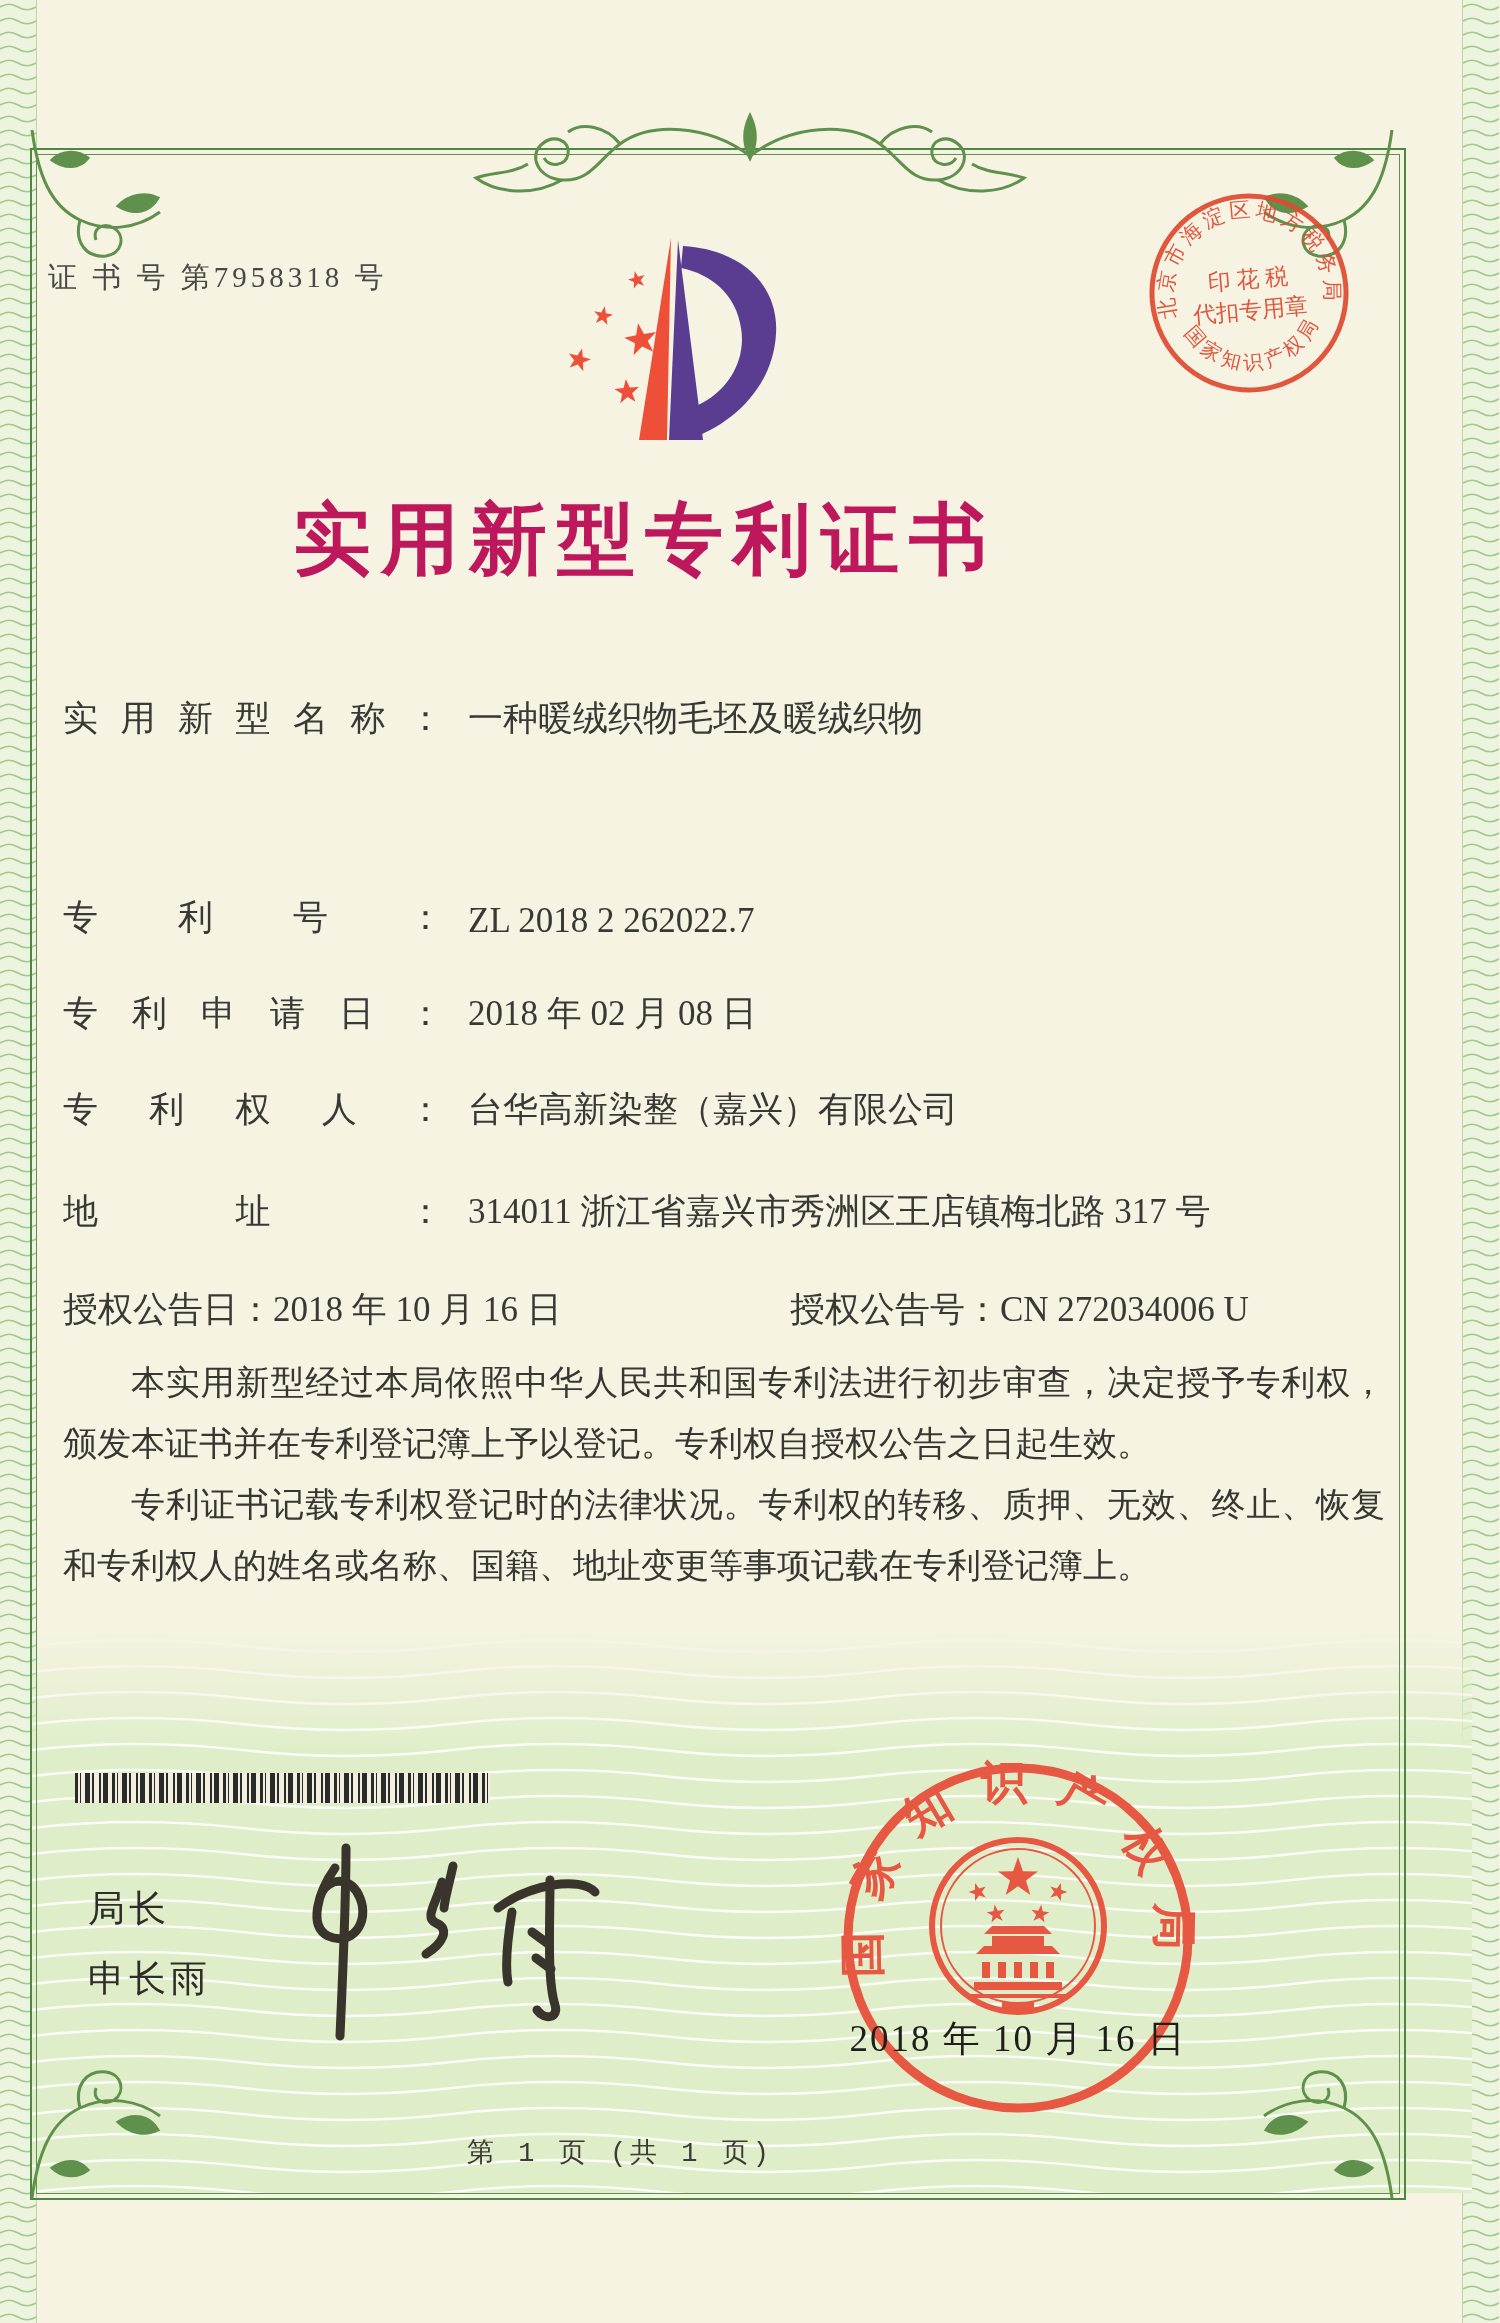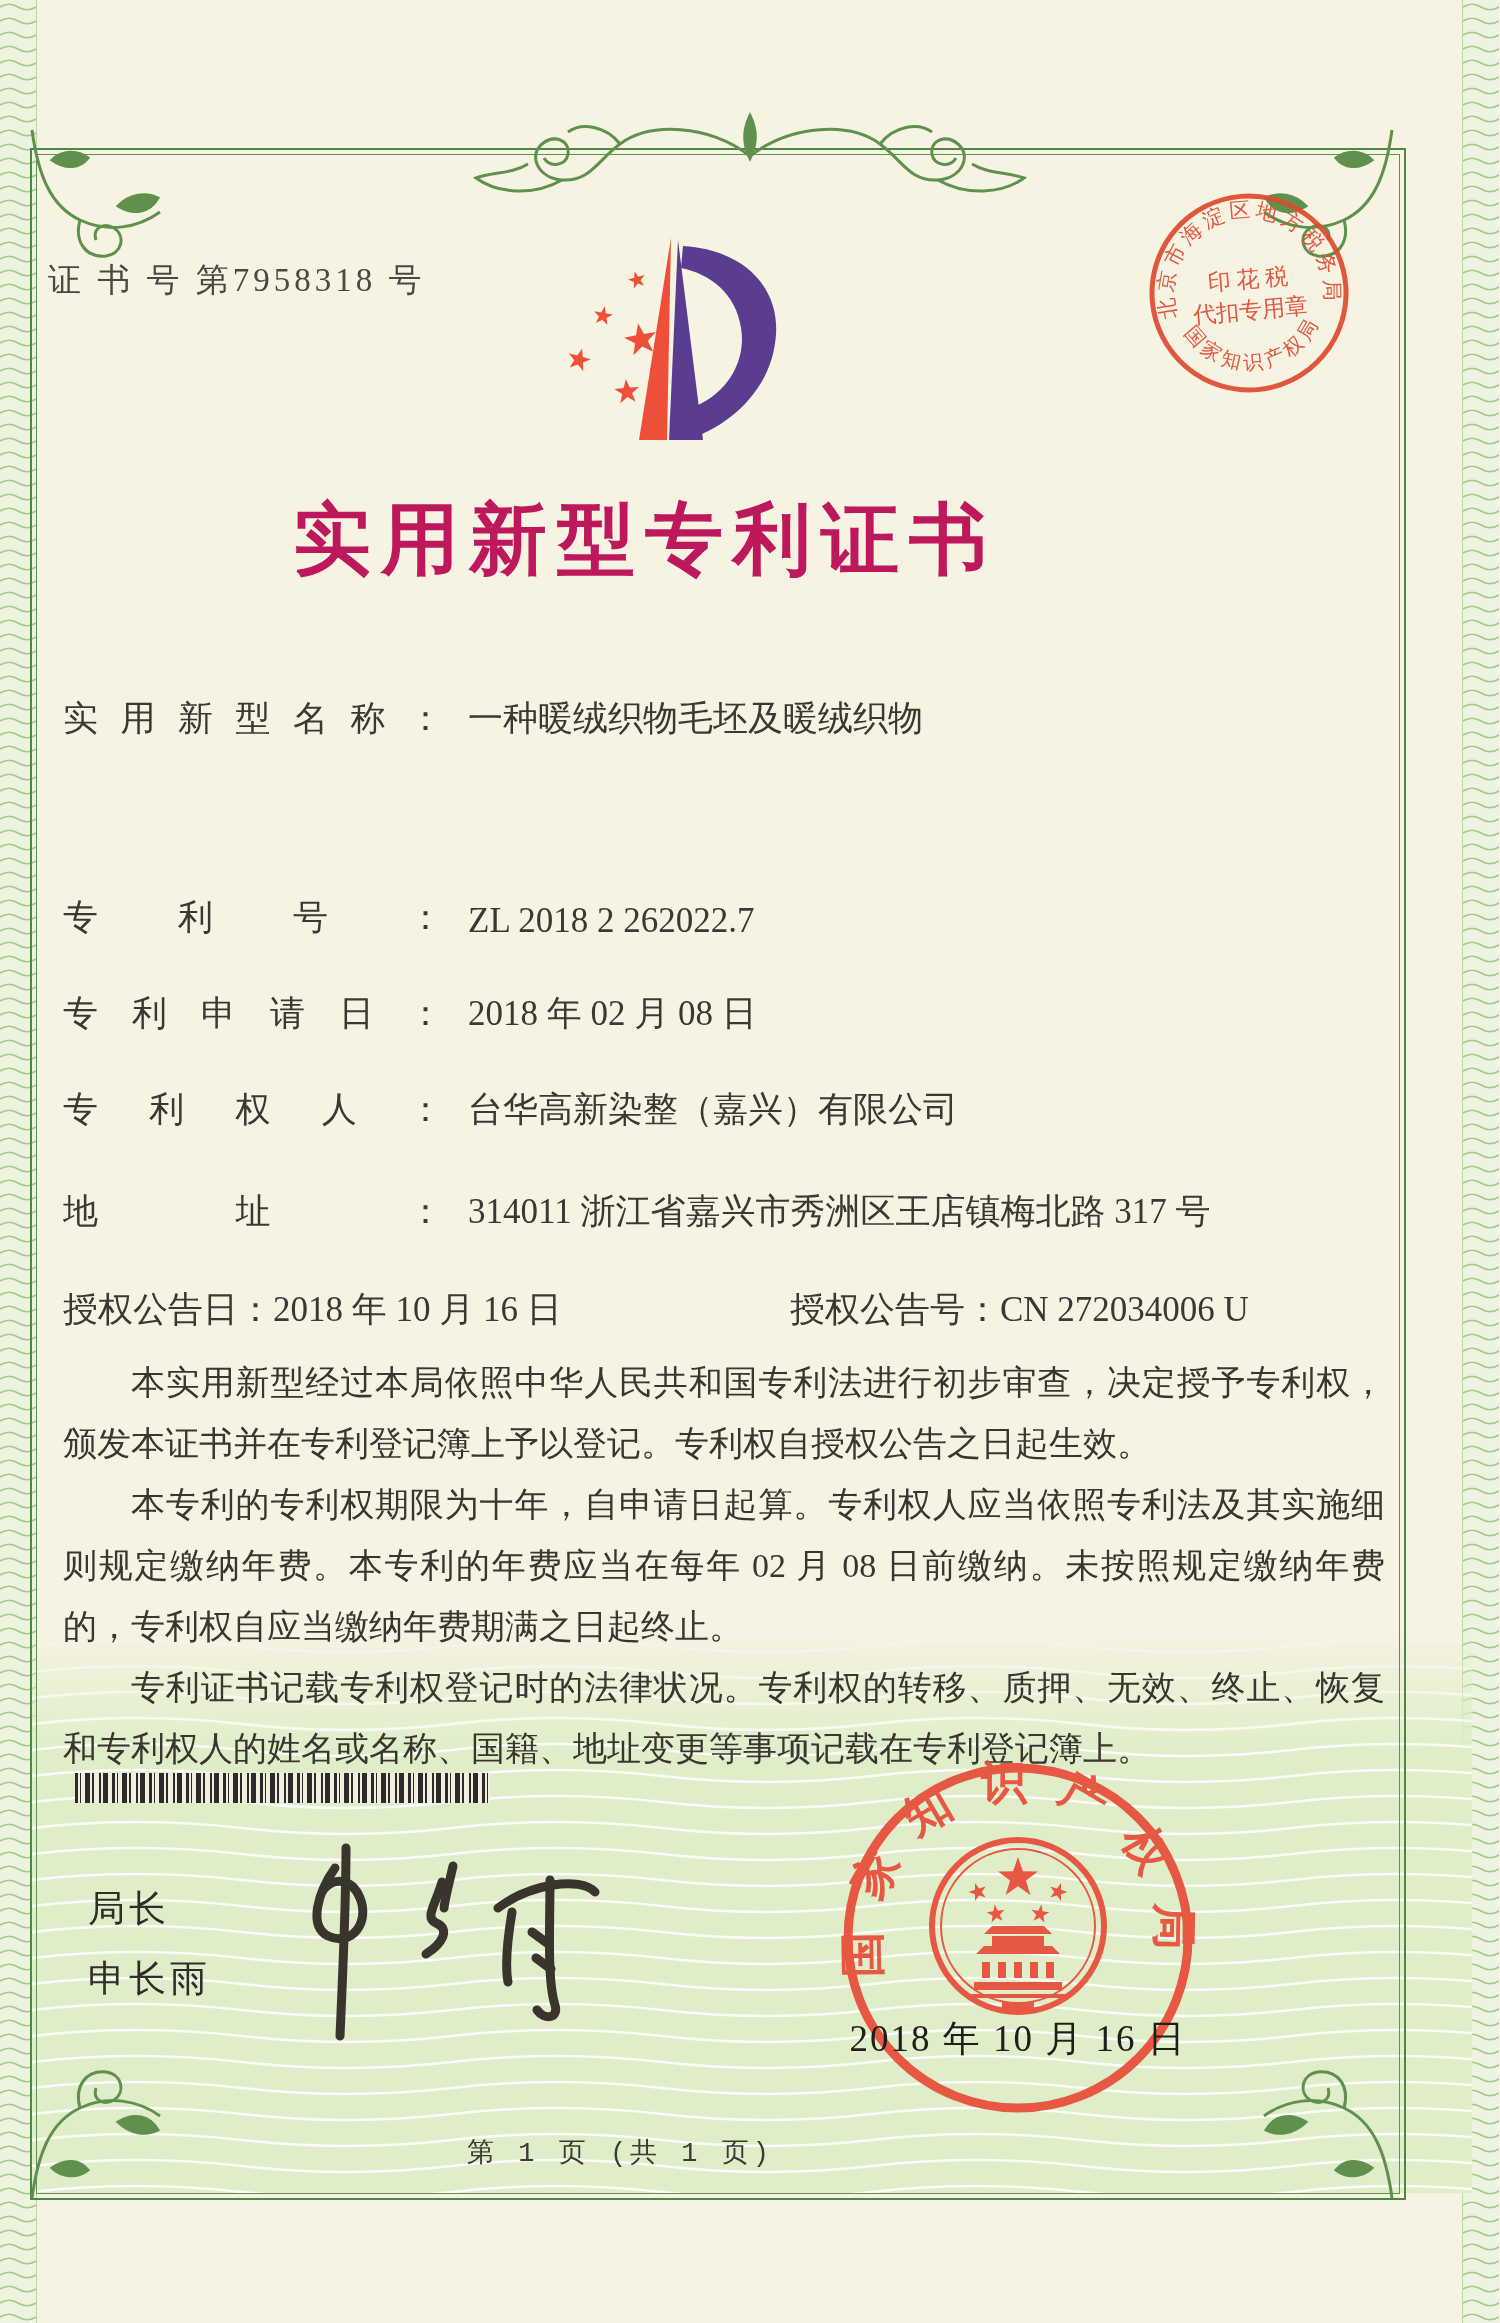--- a/index.html
+++ b/index.html
@@ -30,7 +30,7 @@
   }
   
   .cert-no{
-    position:absolute;left:48px;top:258px;font-size:33px;letter-spacing:4px;color:#4a4842;
+    position:absolute;left:48px;top:258px;font-size:29px;letter-spacing:4px;color:#4a4842;
   }
   .logo{position:absolute;left:545px;top:228px;}
   .tax-stamp{position:absolute;left:1146px;top:190px;transform:rotate(-5deg);opacity:.92;}

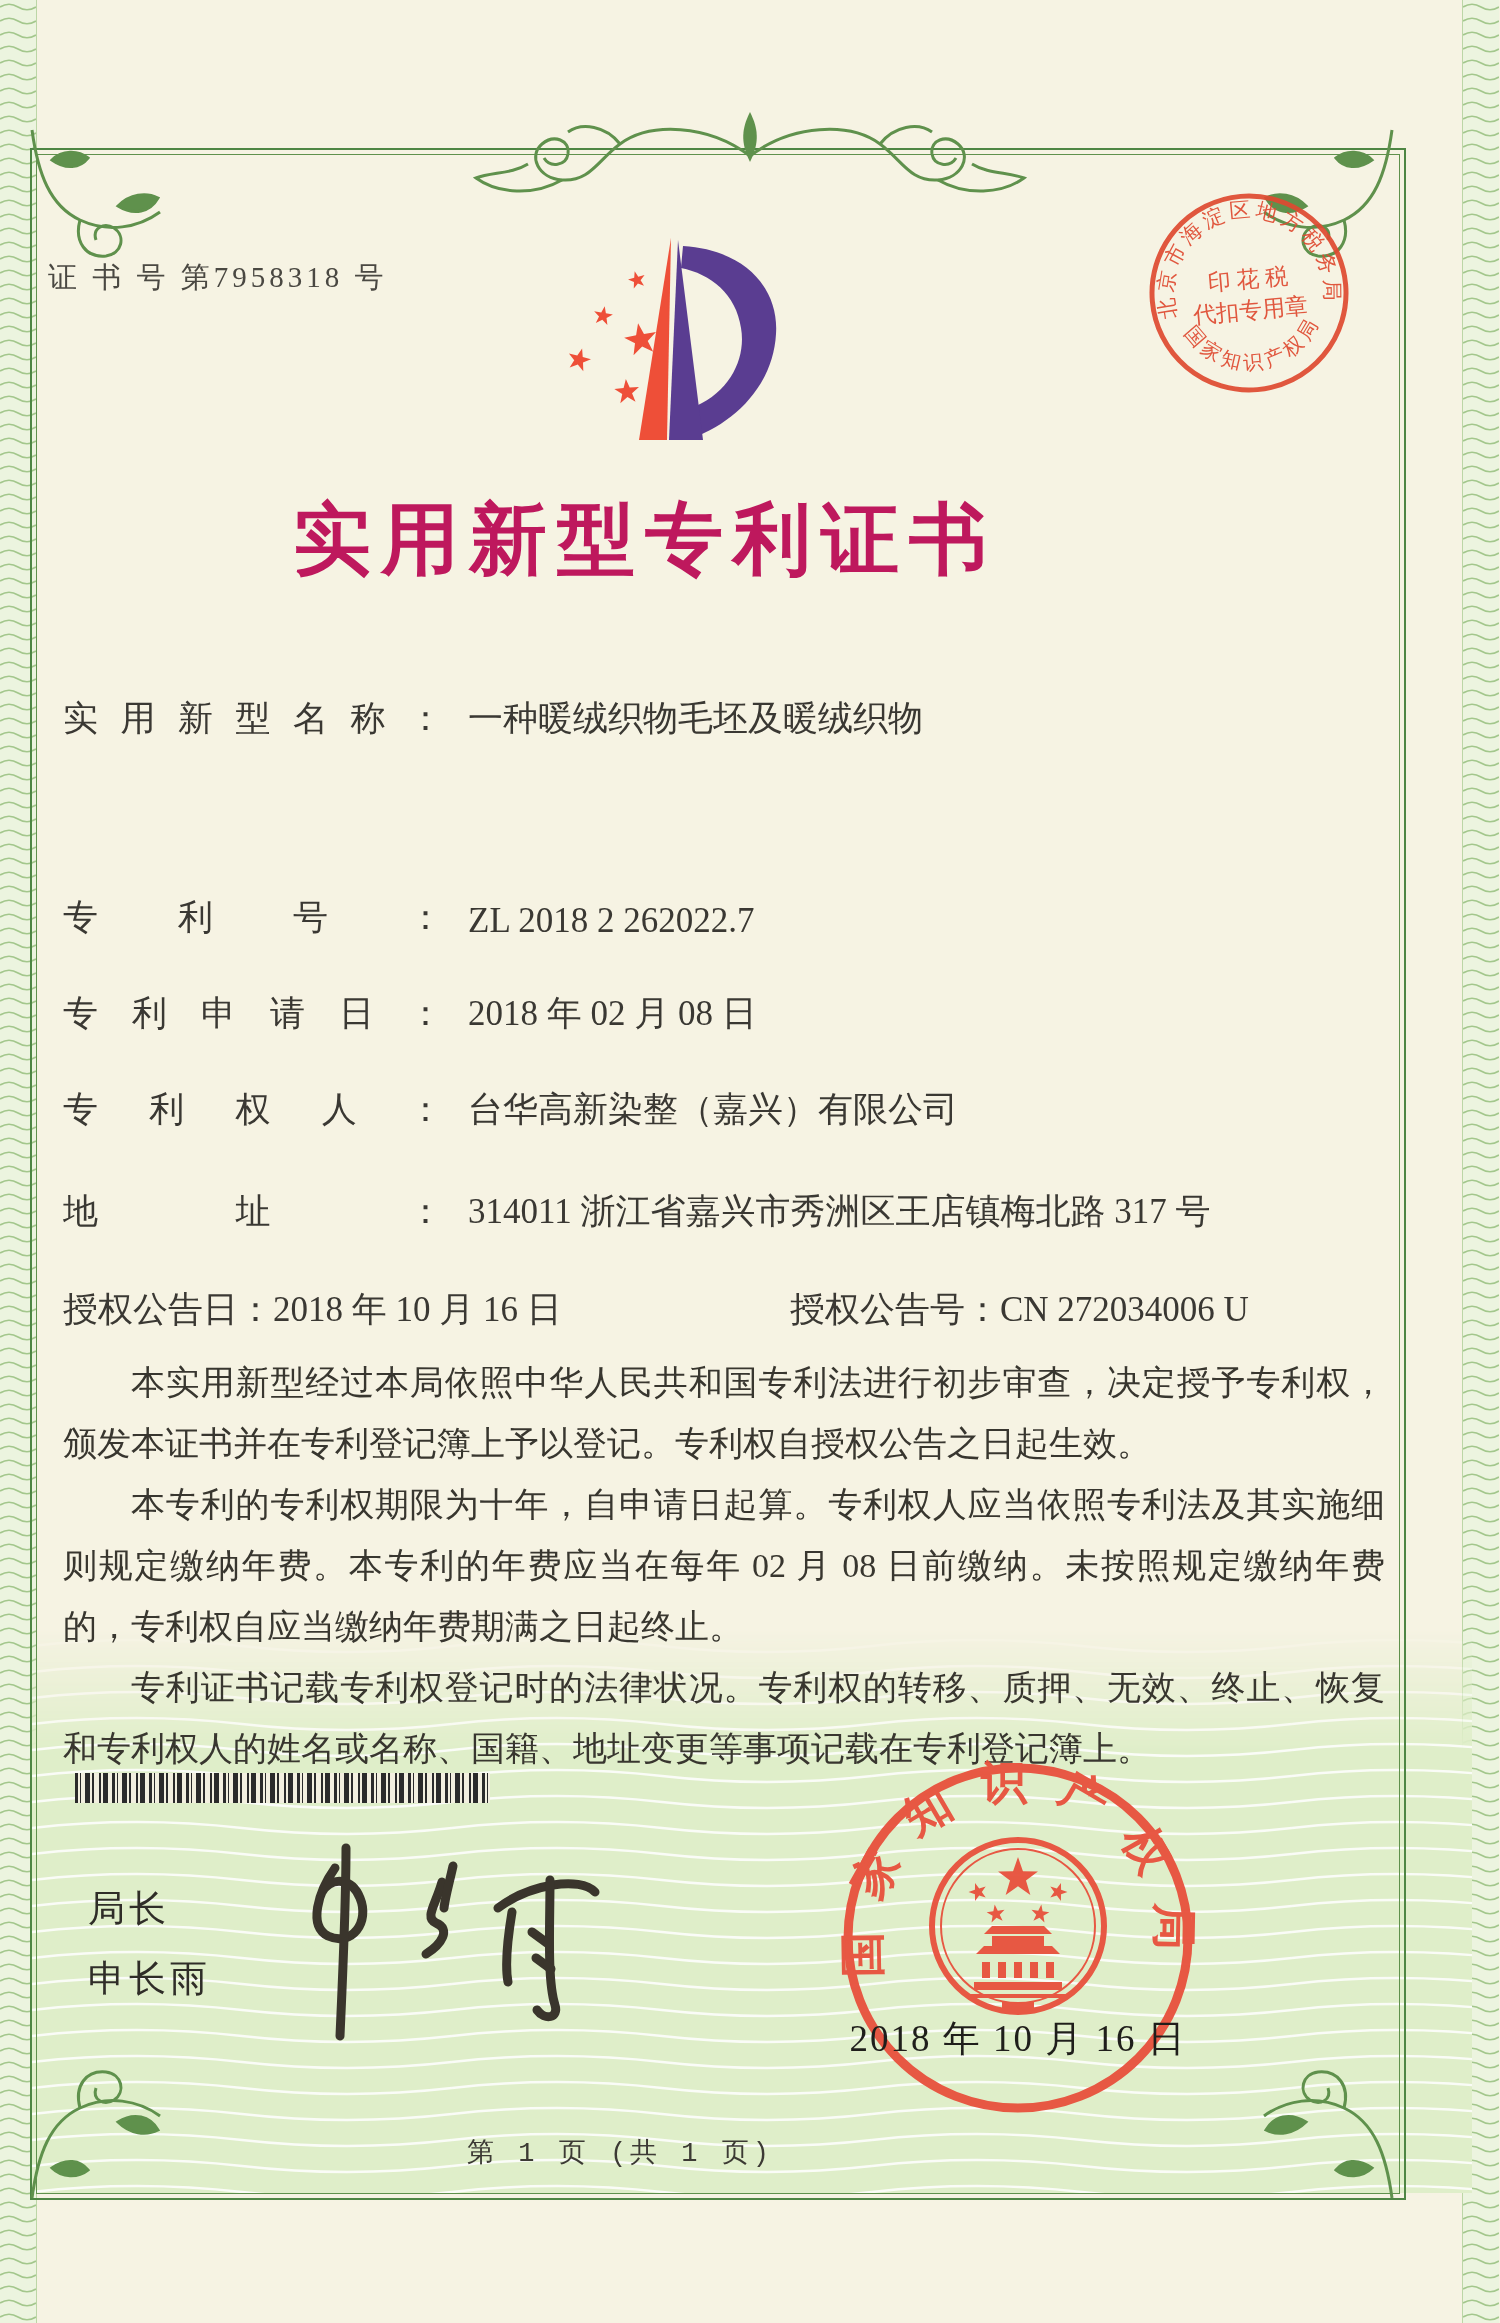--- a/index.html
+++ b/index.html
@@ -216,7 +216,6 @@
 
   <div class="body-text">
     <p>本实用新型经过本局依照中华人民共和国专利法进行初步审查，决定授予专利权，颁发本证书并在专利登记簿上予以登记。专利权自授权公告之日起生效。</p>
-    <p>本专利的专利权期限为十年，自申请日起算。专利权人应当依照专利法及其实施细则规定缴纳年费。本专利的年费应当在每年 02 月 08 日前缴纳。未按照规定缴纳年费的，专利权自应当缴纳年费期满之日起终止。</p>
     <p>专利证书记载专利权登记时的法律状况。专利权的转移、质押、无效、终止、恢复和专利权人的姓名或名称、国籍、地址变更等事项记载在专利登记簿上。</p>
   </div>
 

